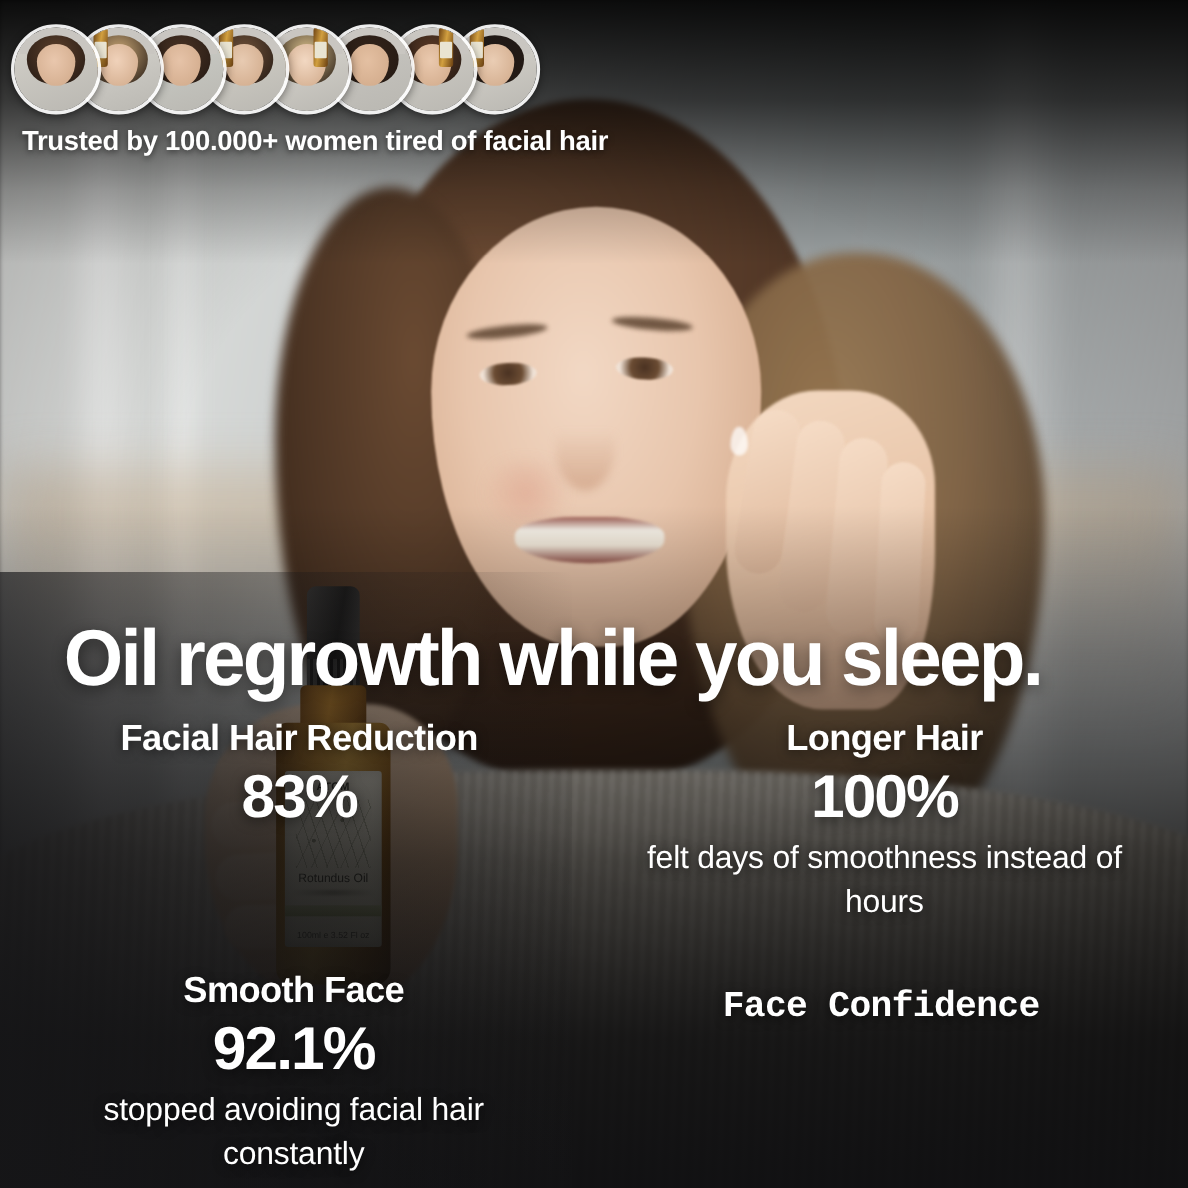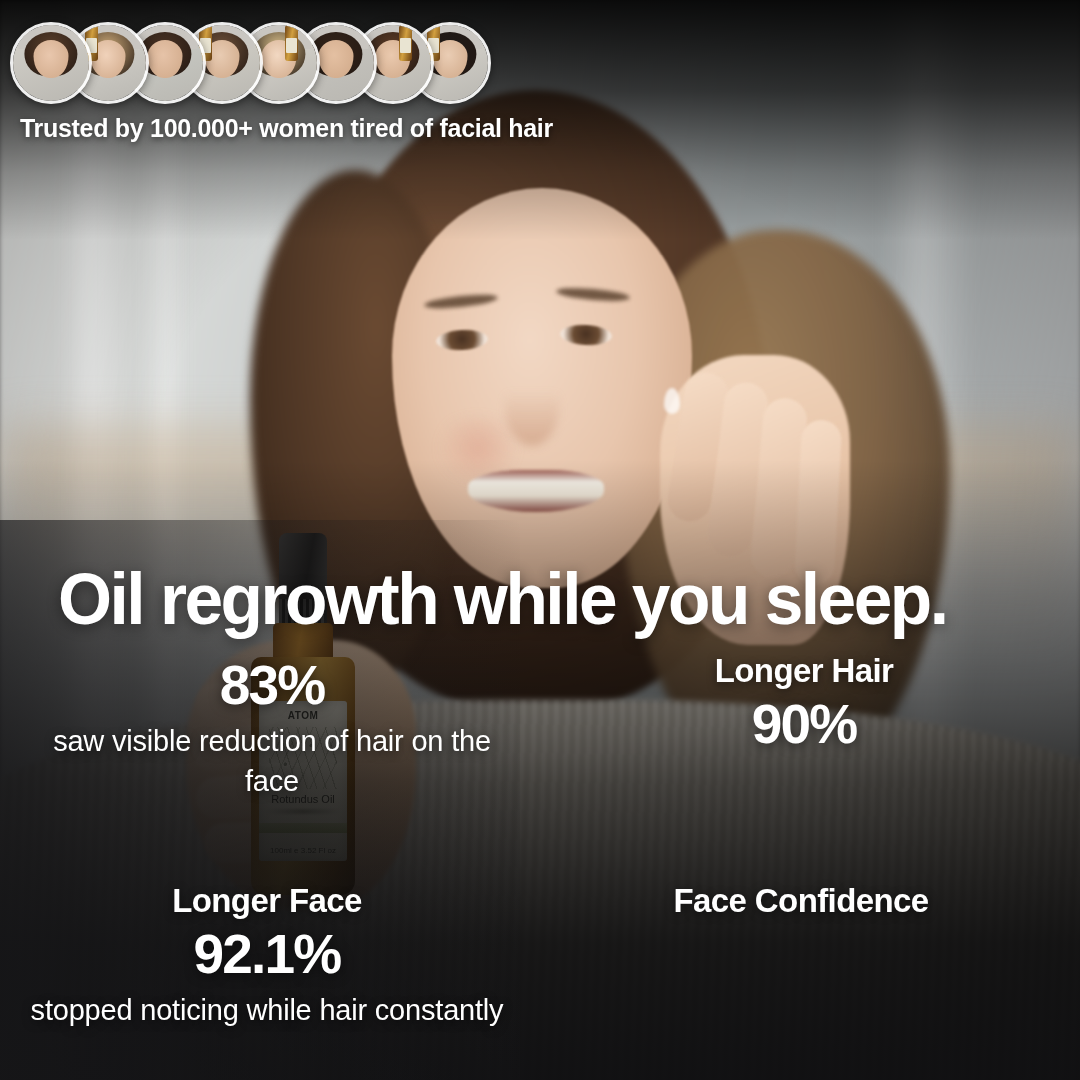--- a/index.html
+++ b/index.html
@@ -450,6 +450,7 @@
 
   <div class="stats">
     <div class="stat c0">
+      <div class="s-title">Facial Hair Reduction</div>
       <div class="s-value">83%</div>
       <div class="s-desc">saw visible reduction of hair on the face</div>
     </div>

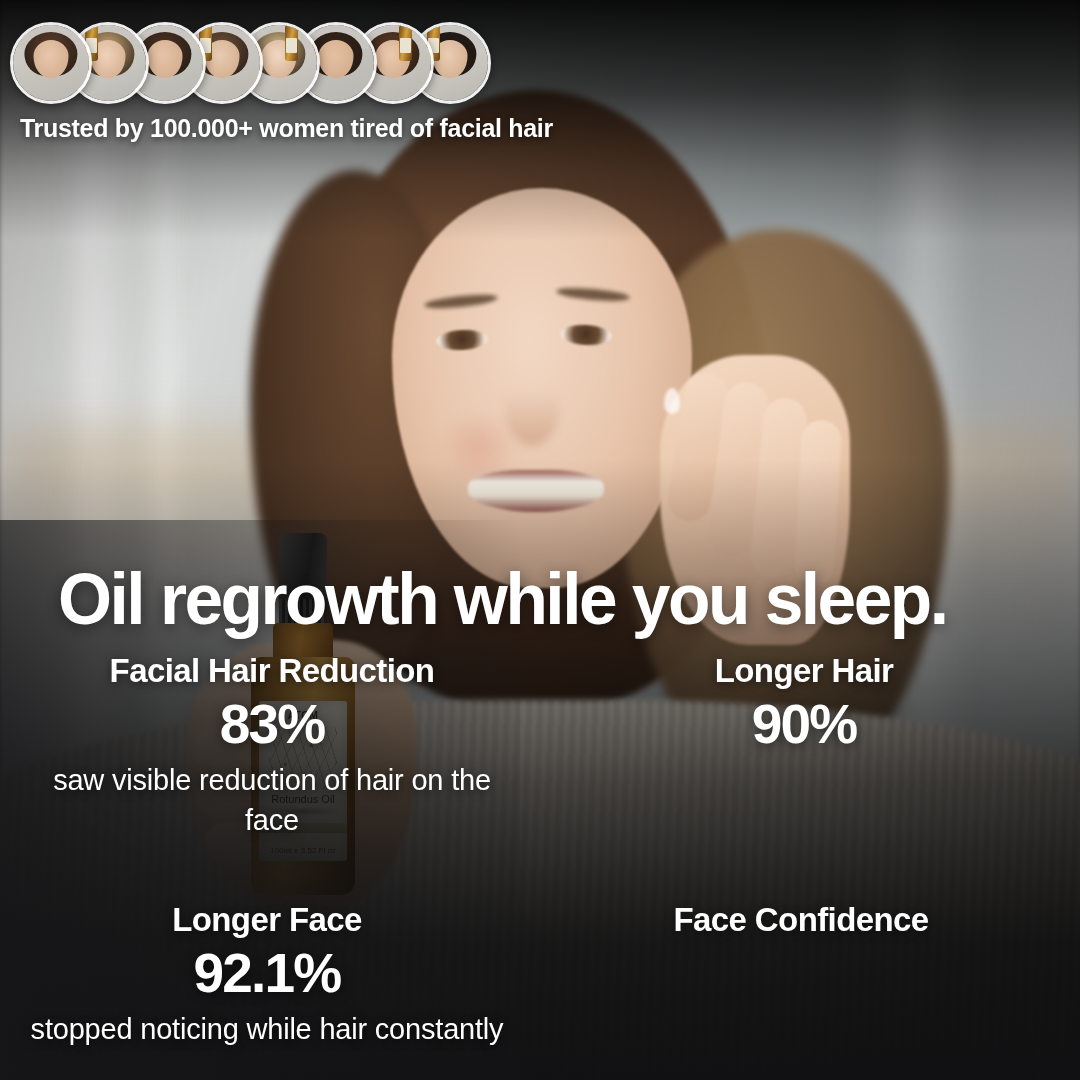--- a/index.html
+++ b/index.html
@@ -456,7 +456,7 @@
     </div>
     <div class="stat c1">
       <div class="s-title">Longer Hair</div>
-      <div class="s-value">90%</div>
+      <div class="s-value">100%</div>
     </div>
     <div class="stat c2">
       <div class="s-title">Longer Face</div>

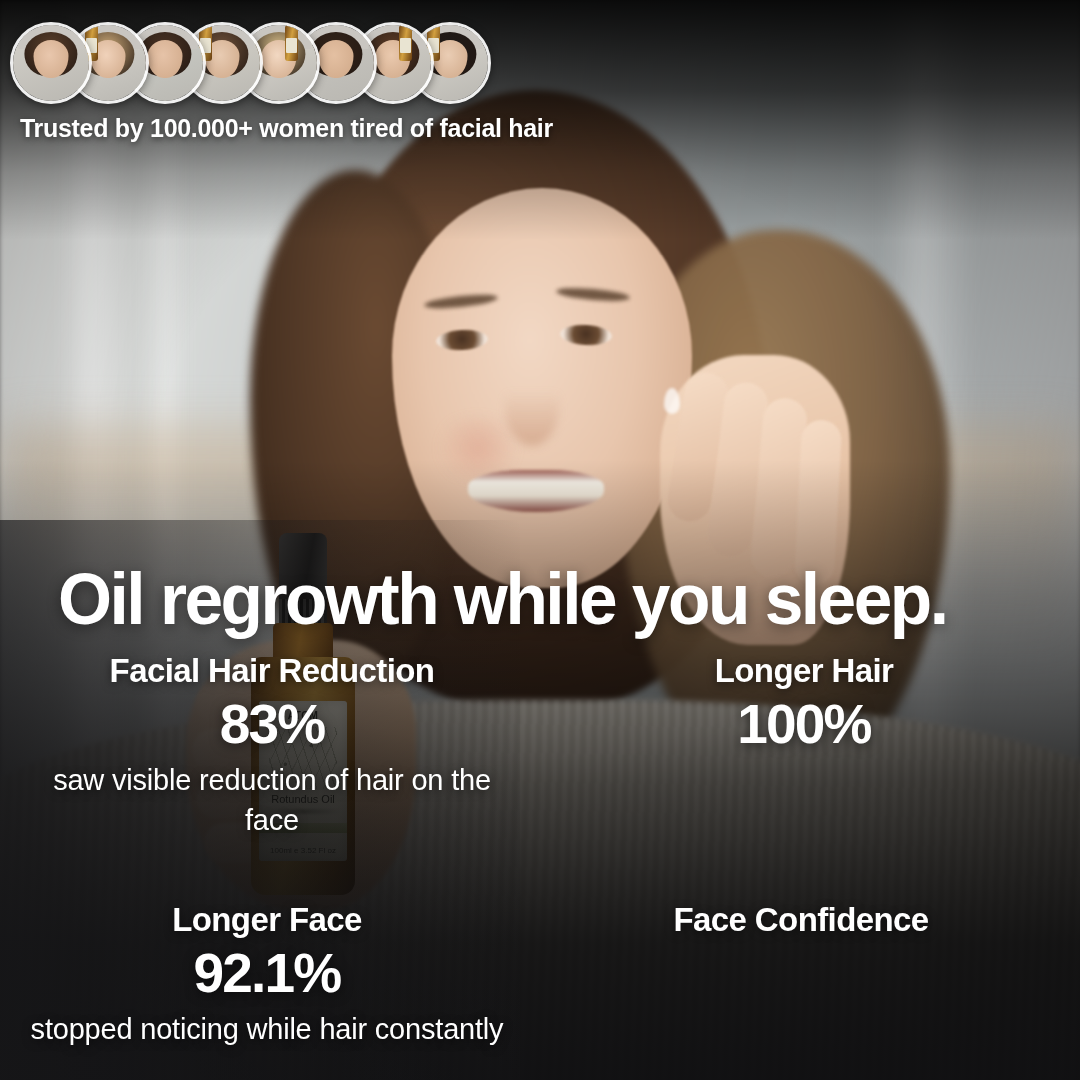--- a/index.html
+++ b/index.html
@@ -452,7 +452,6 @@
     <div class="stat c0">
       <div class="s-title">Facial Hair Reduction</div>
       <div class="s-value">83%</div>
-      <div class="s-desc">saw visible reduction of hair on the face</div>
     </div>
     <div class="stat c1">
       <div class="s-title">Longer Hair</div>

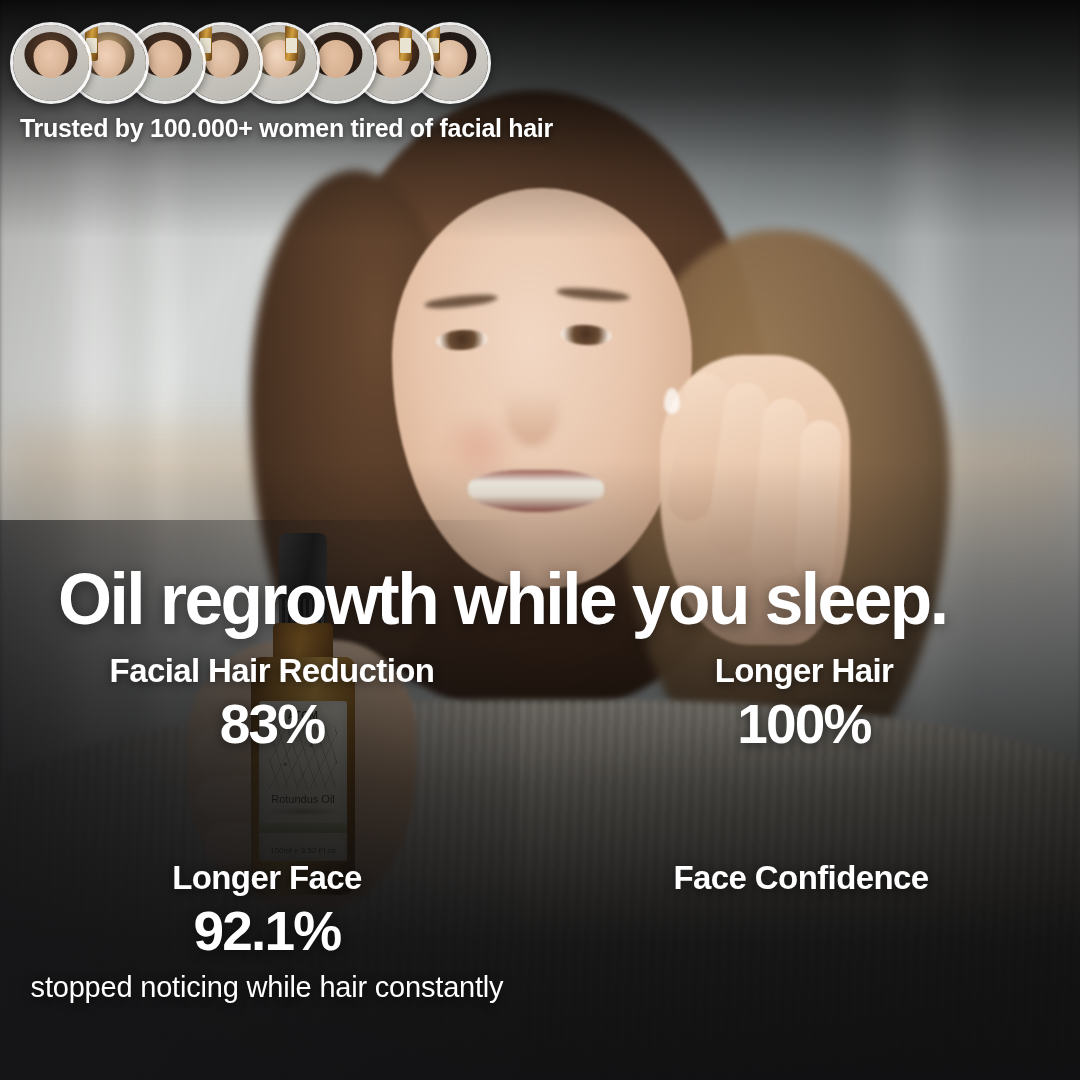--- a/index.html
+++ b/index.html
@@ -456,6 +456,7 @@
     <div class="stat c1">
       <div class="s-title">Longer Hair</div>
       <div class="s-value">100%</div>
+      <div class="s-desc">felt days of smoothness instead of hours</div>
     </div>
     <div class="stat c2">
       <div class="s-title">Longer Face</div>

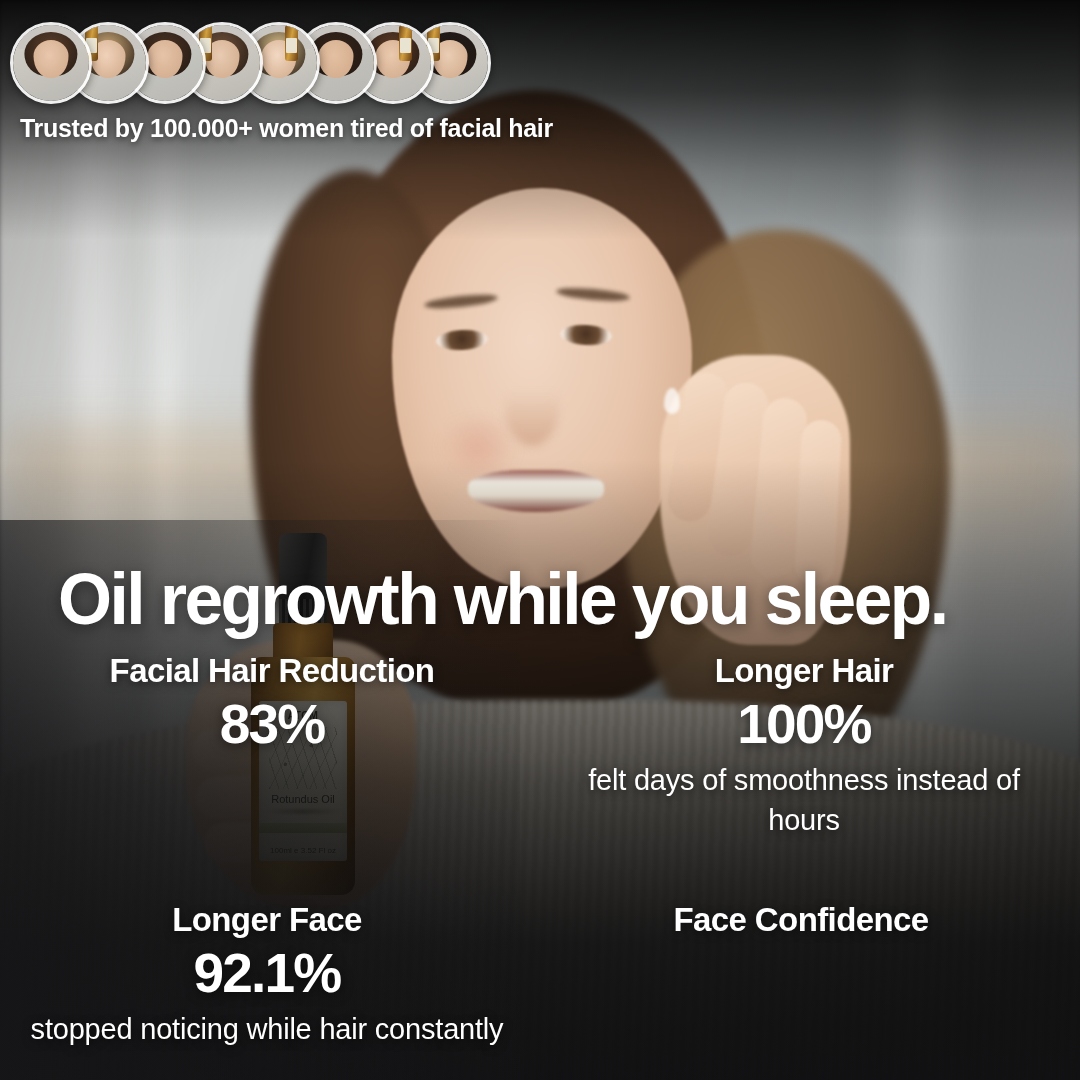--- a/index.html
+++ b/index.html
@@ -459,7 +459,7 @@
       <div class="s-desc">felt days of smoothness instead of hours</div>
     </div>
     <div class="stat c2">
-      <div class="s-title">Longer Face</div>
+      <div class="s-title">Smooth Face</div>
       <div class="s-value">92.1%</div>
       <div class="s-desc">stopped noticing while hair constantly</div>
     </div>

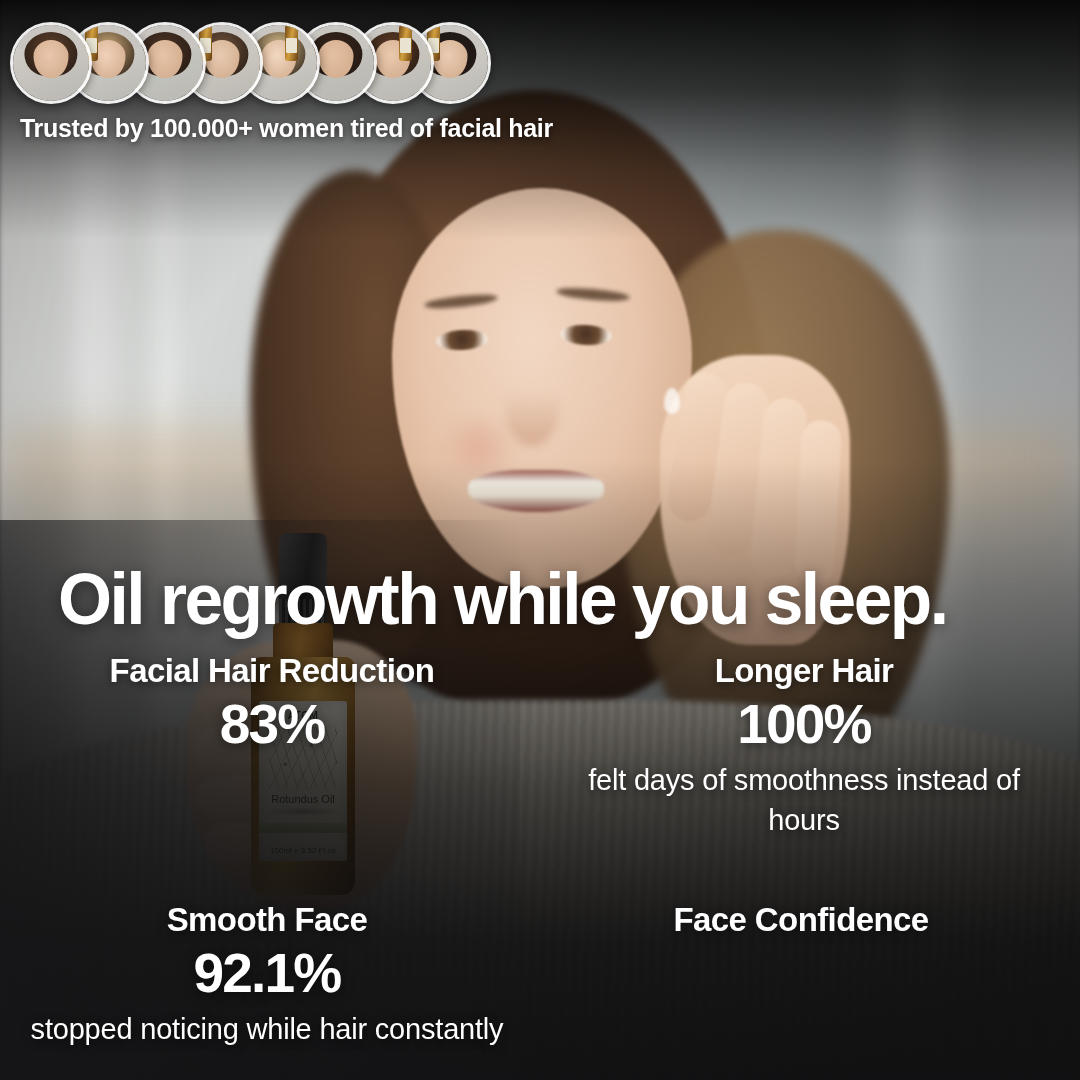--- a/index.html
+++ b/index.html
@@ -324,7 +324,7 @@
   .stat.c0 { padding-left:6px;  padding-right:26px; }
   .stat.c1 { padding-left:30px; padding-right:18px; }
   .stat.c2 { padding-left:6px;  padding-right:36px; margin-top:20px; }
-  .stat.c3 { padding-left:22px; padding-right:16px; margin-top:20px; }
+  .stat.c3 { padding-left:22px; padding-right:16px; margin-top:36px;font-family:Liberation Mono, monospace; }
 </style>
 </head>
 <body>

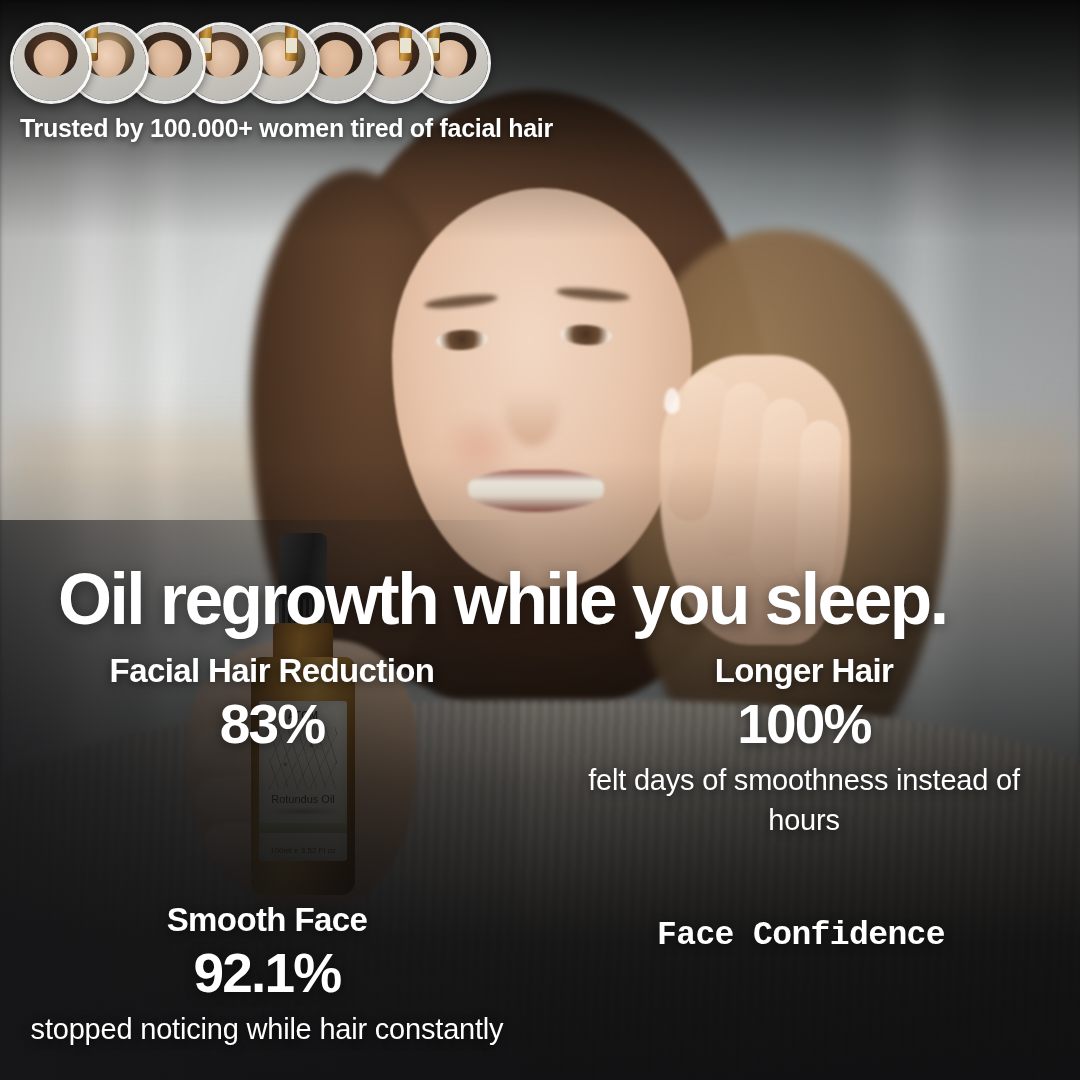--- a/index.html
+++ b/index.html
@@ -461,7 +461,7 @@
     <div class="stat c2">
       <div class="s-title">Smooth Face</div>
       <div class="s-value">92.1%</div>
-      <div class="s-desc">stopped noticing while hair constantly</div>
+      <div class="s-desc">stopped avoiding facial hair constantly</div>
     </div>
     <div class="stat c3">
       <div class="s-title">Face Confidence</div>

